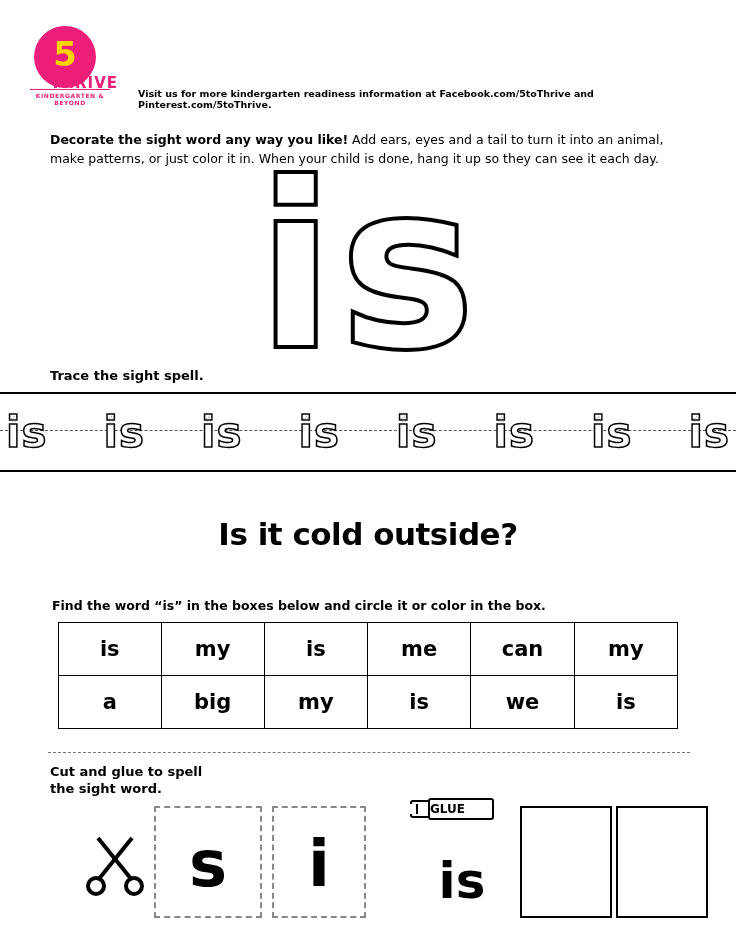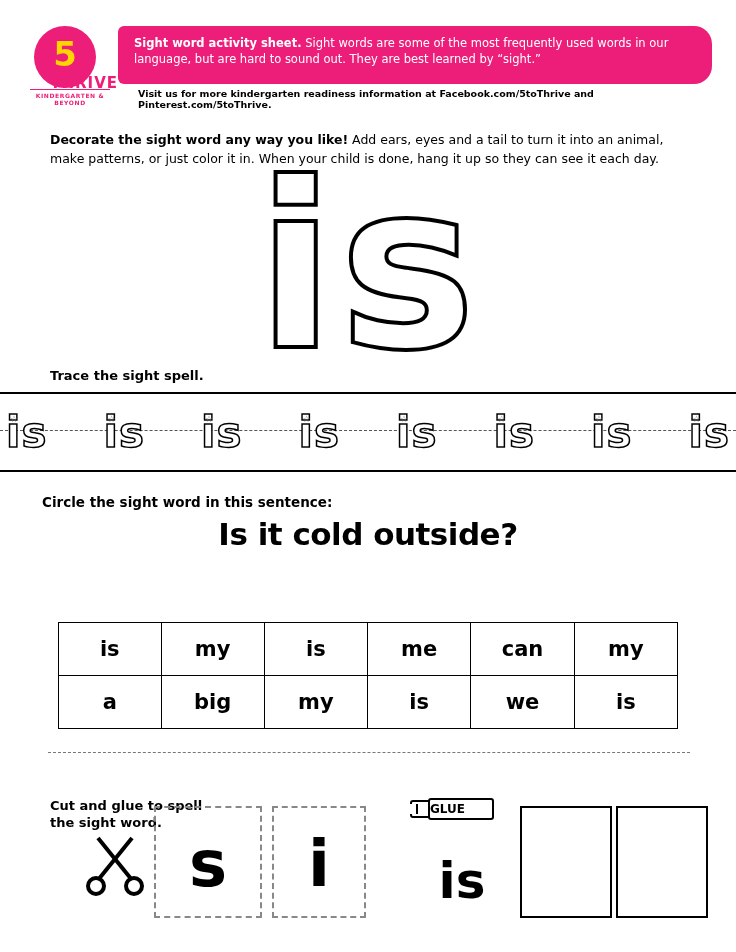--- a/index.html
+++ b/index.html
@@ -394,9 +394,6 @@
       <div class="logo-sub">KINDERGARTEN &amp; BEYOND</div>
     </div>
 
-    <div class="banner">
-      <div class="banner-text"><b>Sight word activity sheet.</b><span> Sight words are some of the most frequently used words in our language, but are hard to sound out. They are best learned by “sight.”</span></div>
-    </div>
     <div class="banner-sub">Visit us for more kindergarten readiness information at Facebook.com/5toThrive and Pinterest.com/5toThrive.</div>
   </div>
 

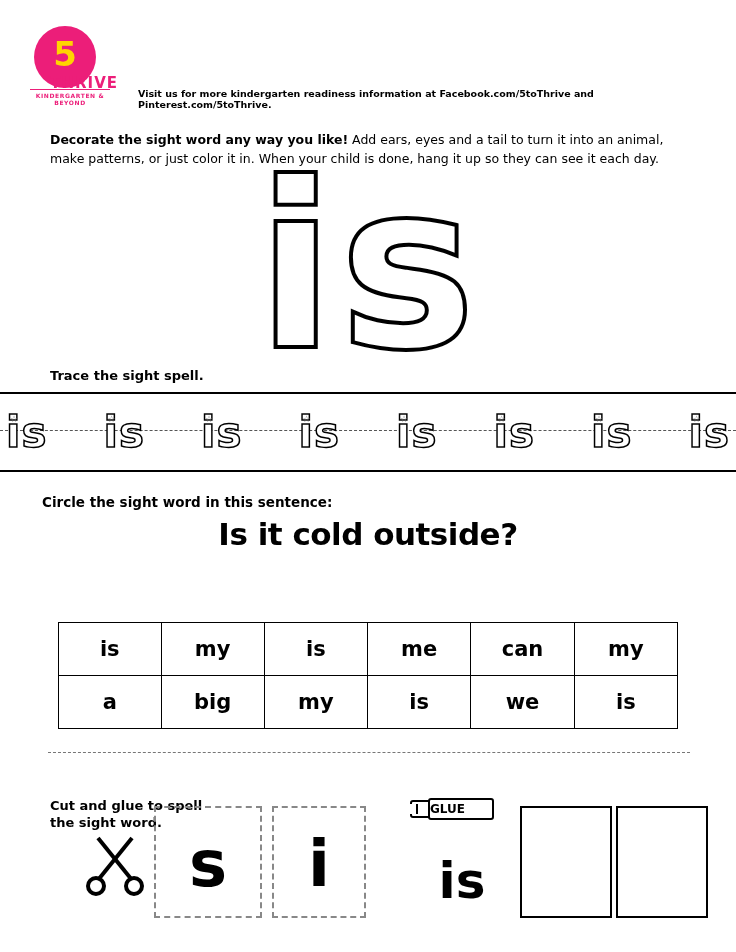--- a/index.html
+++ b/index.html
@@ -418,7 +418,6 @@
     <div class="trace-item"><span class="trace-dot">☆</span><span>is</span></div>
   </div>
 
-  <div class="label-circle">Circle the sight word in this sentence:</div>
   <div class="sentence">Is it cold outside?</div>
 
   <table class="grid">

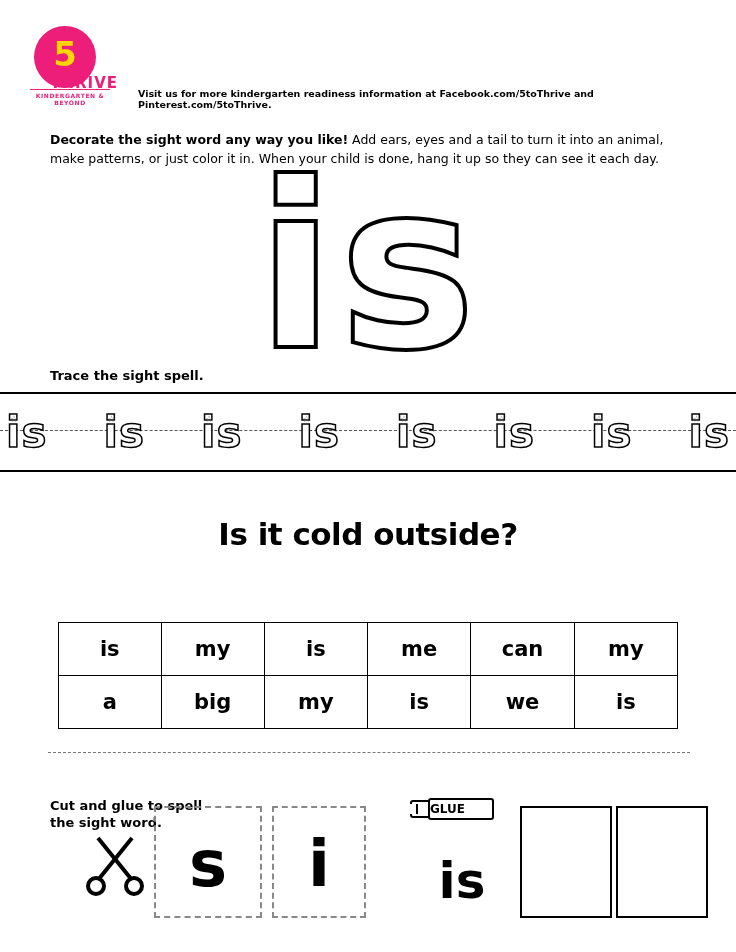--- a/index.html
+++ b/index.html
@@ -420,6 +420,7 @@
 
   <div class="sentence">Is it cold outside?</div>
 
+  <div class="label-find">Find the word “is” in the boxes below and circle it or color in the box.</div>
   <table class="grid">
     <tbody>
         <tr>

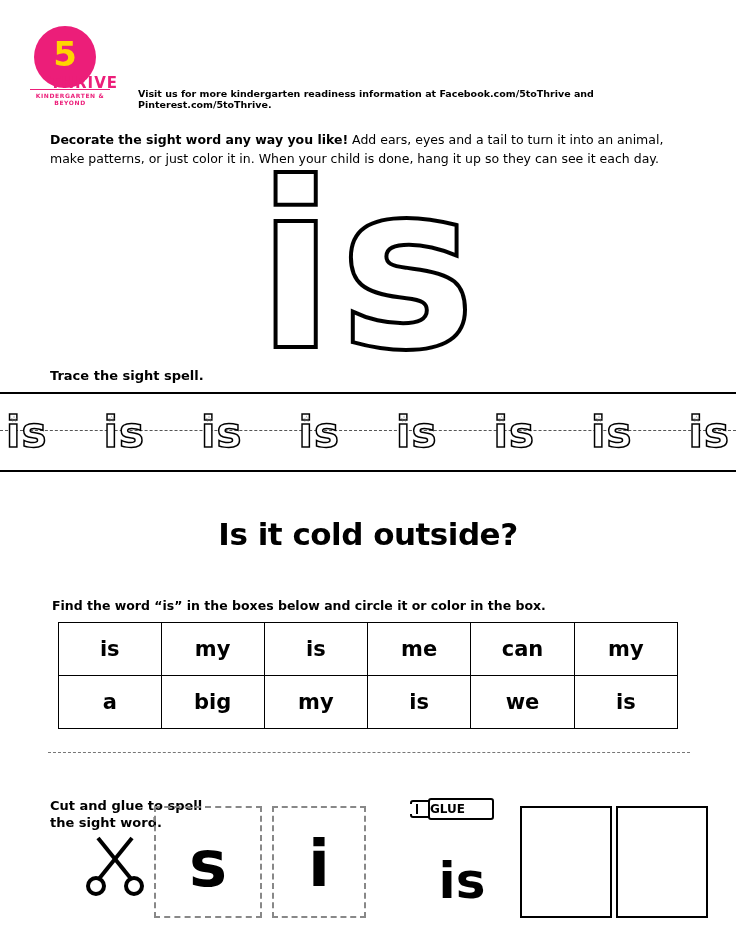--- a/index.html
+++ b/index.html
@@ -281,7 +281,6 @@
     font-weight: bold;
     font-size: 13px;
     line-height: 17px;
-    margin-top: 34px;
   }
   .cut-row {
     position: absolute;

